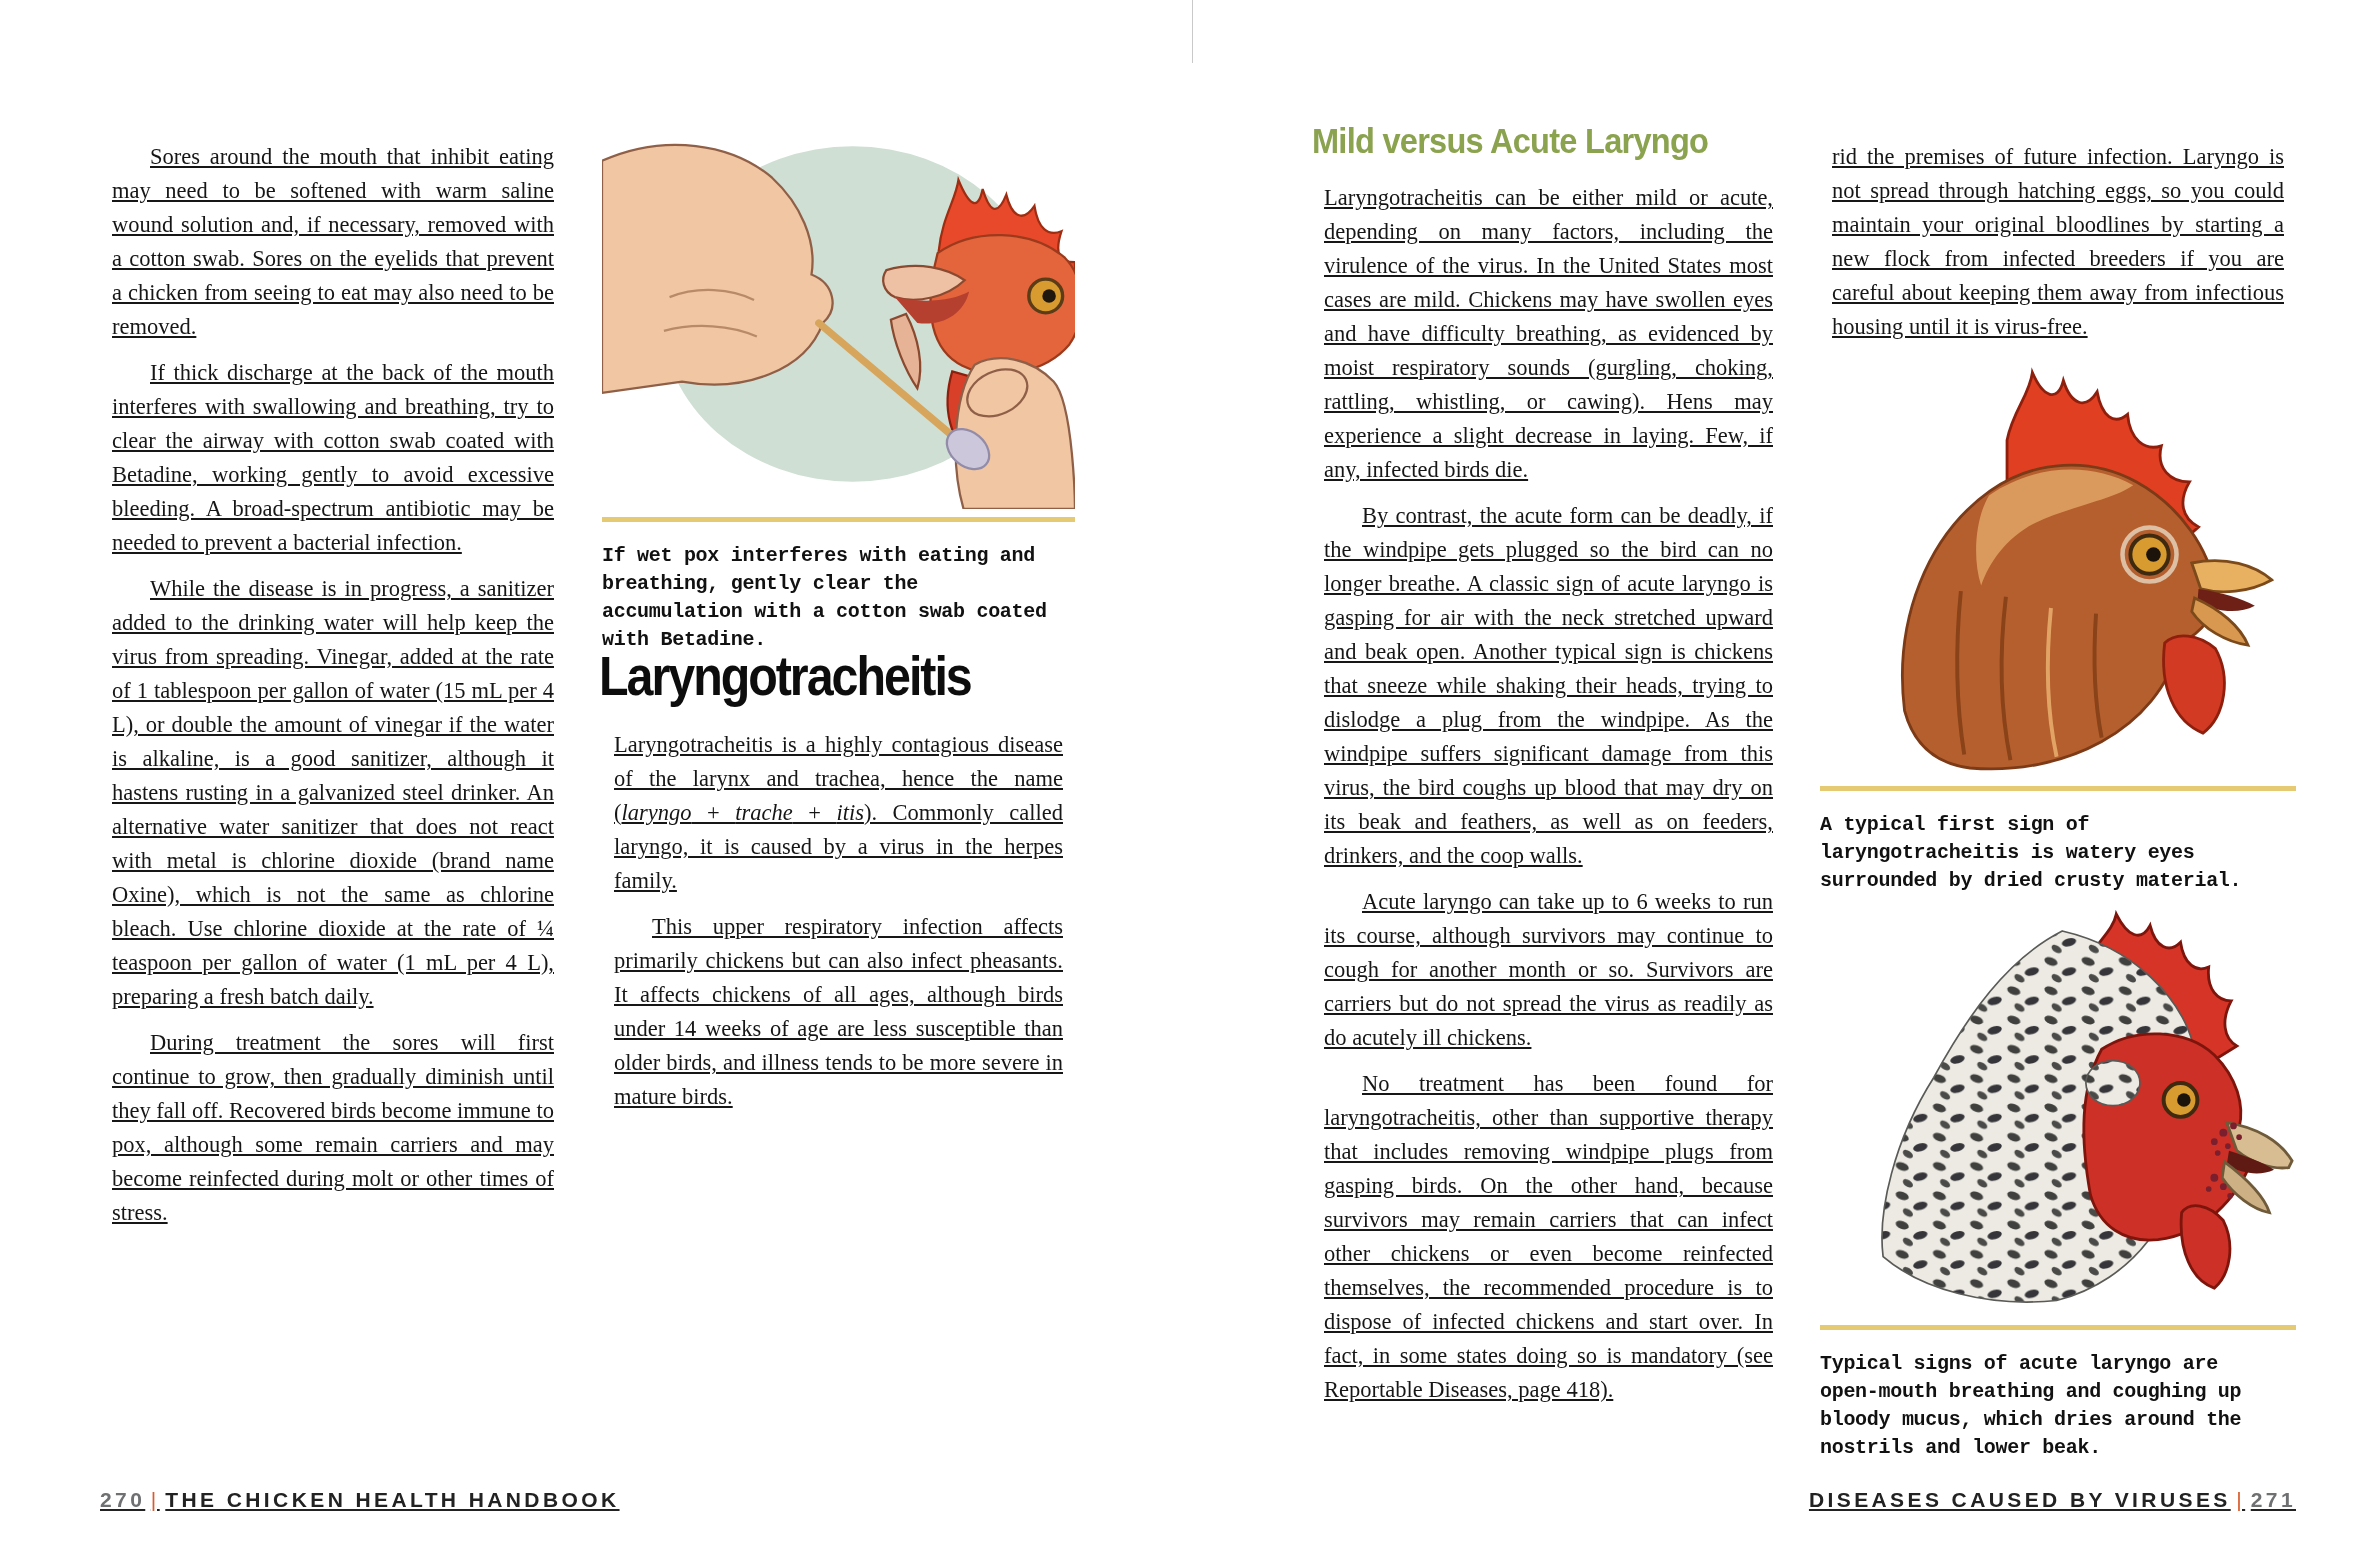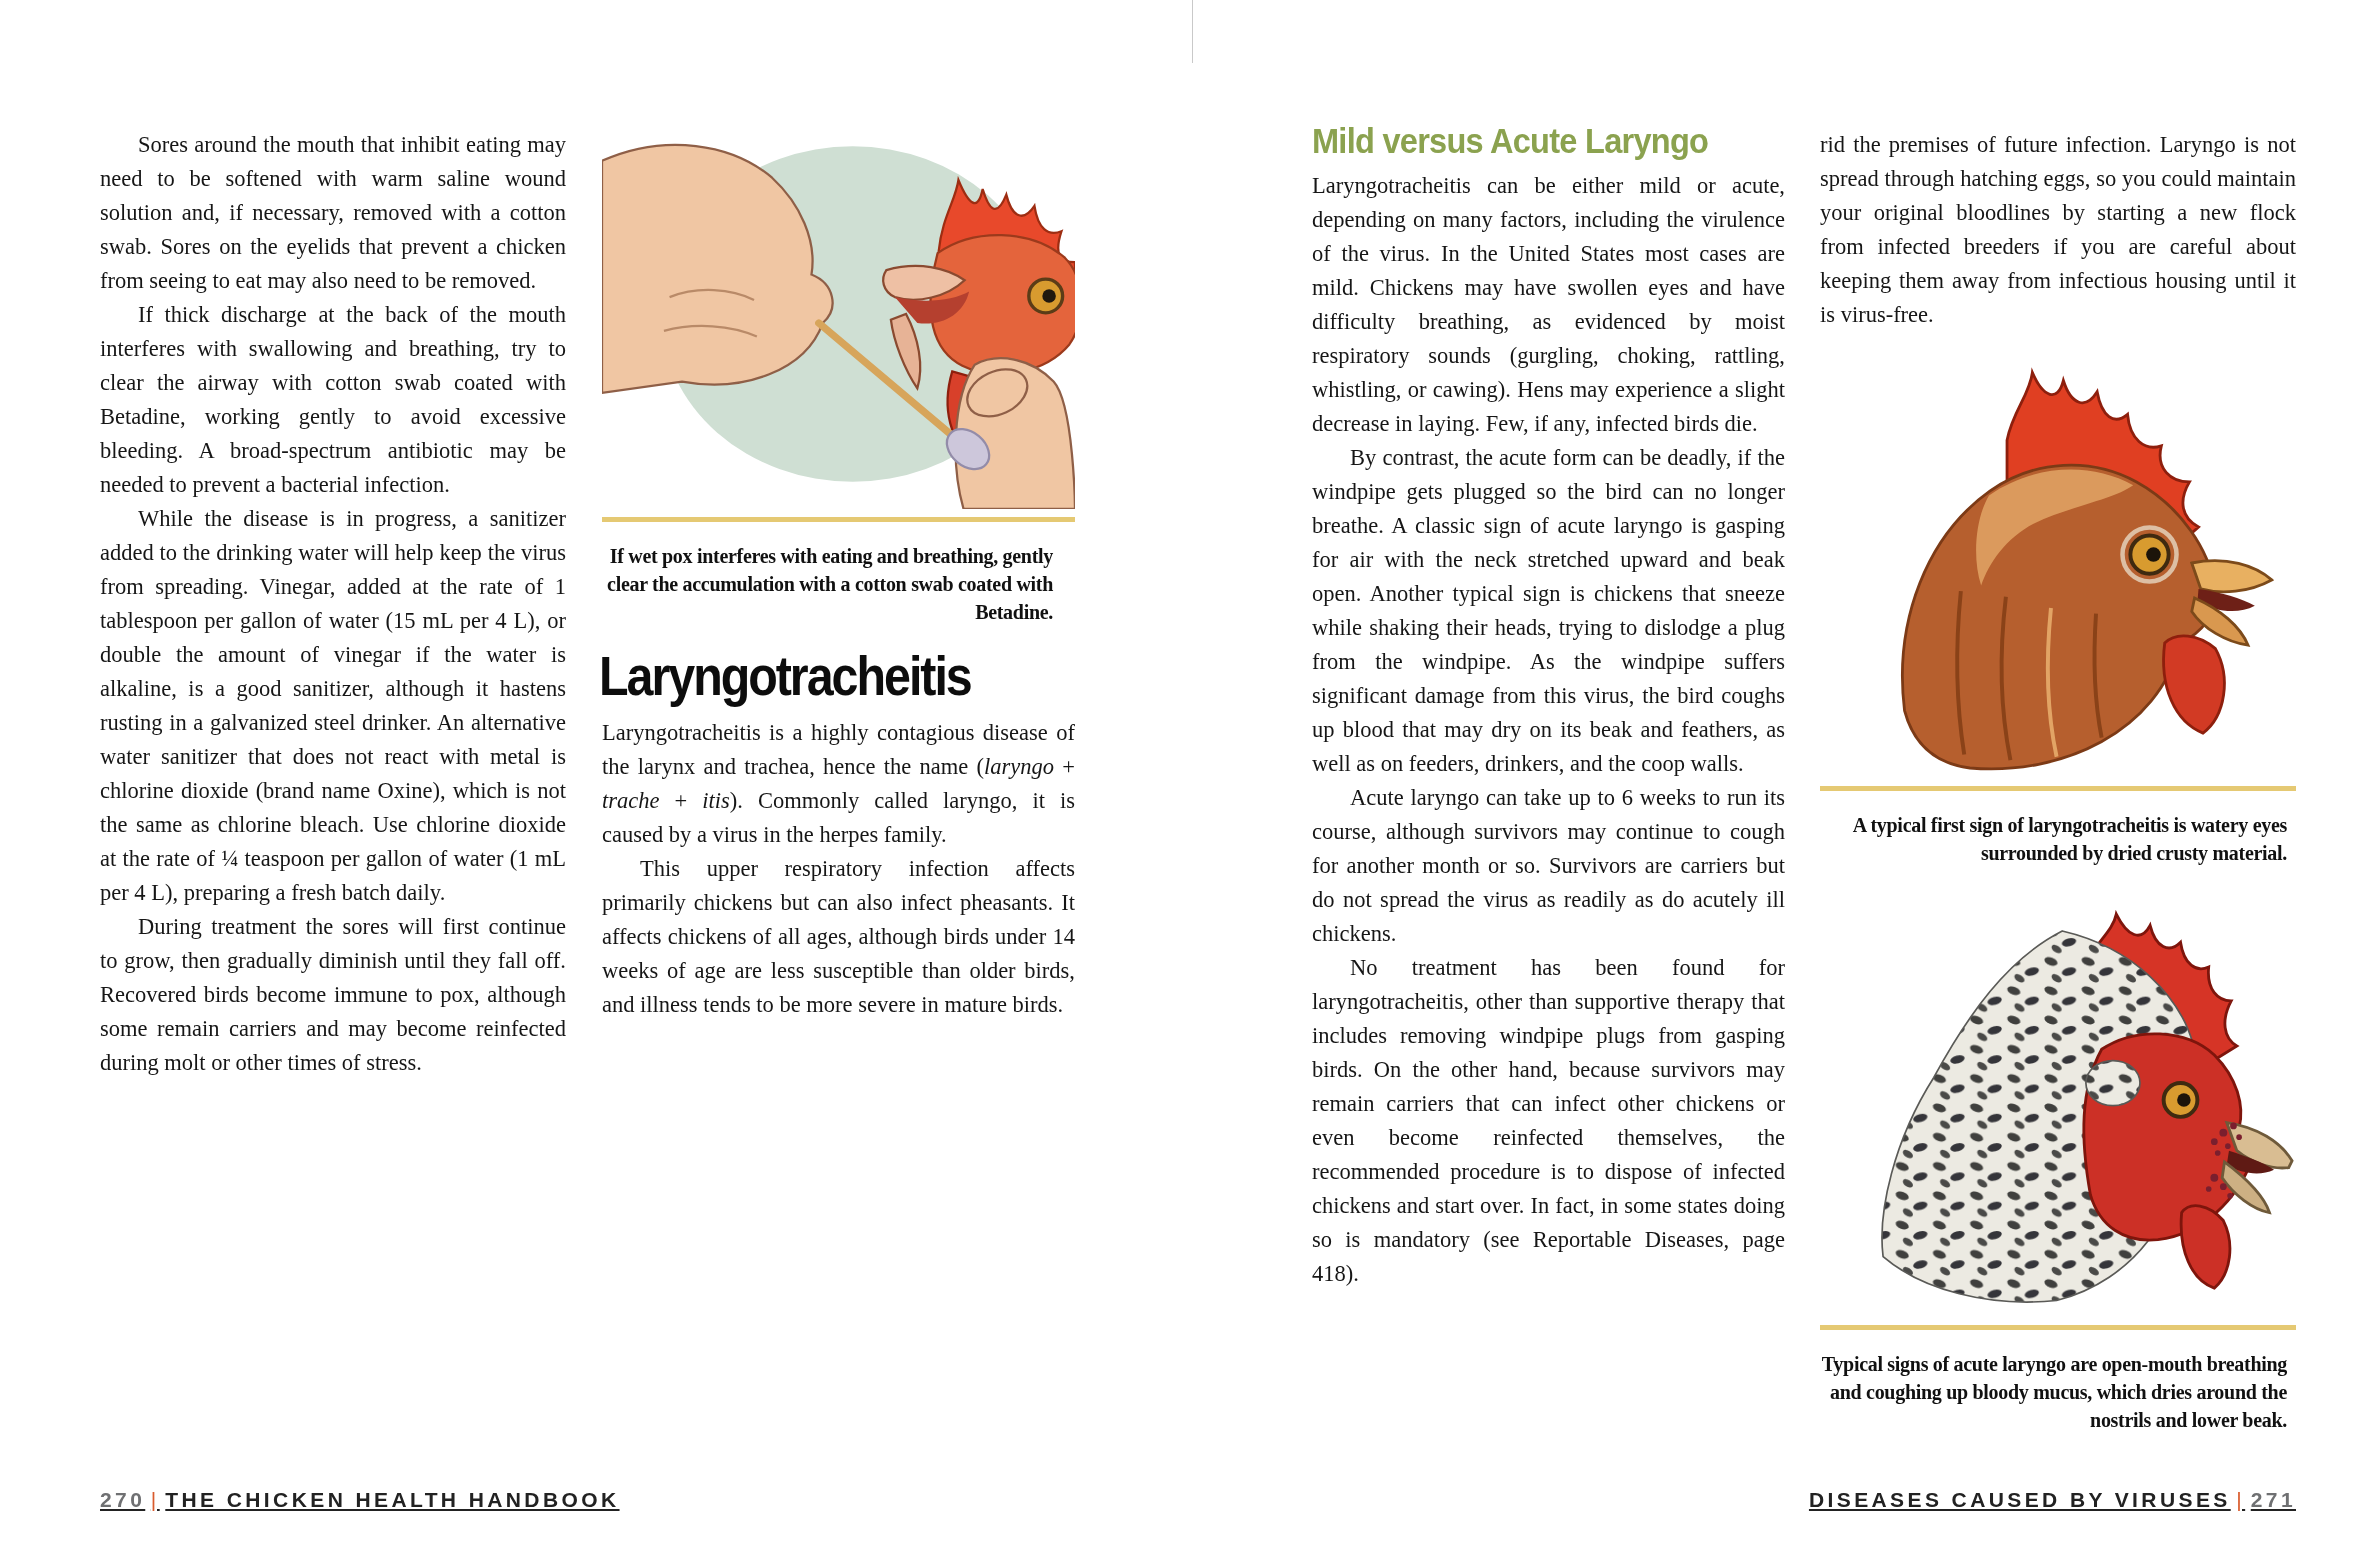--- a/index.html
+++ b/index.html
@@ -8,7 +8,7 @@
     font-family:"Liberation Serif", serif;color:#161616;overflow:hidden;
   }
   .col{position:absolute;text-align:justify;font-size:22.5px;line-height:34px;}
-  .col p{margin:0;padding:0;}
+  .col p{margin:12px;padding:0;text-decoration:underline;}
   .col p.ind{text-indent:38px;}
   .it{font-style:italic;}
   .gutter{position:absolute;left:1192px;top:0;width:1.1px;height:63px;background:#c9c9c9;}

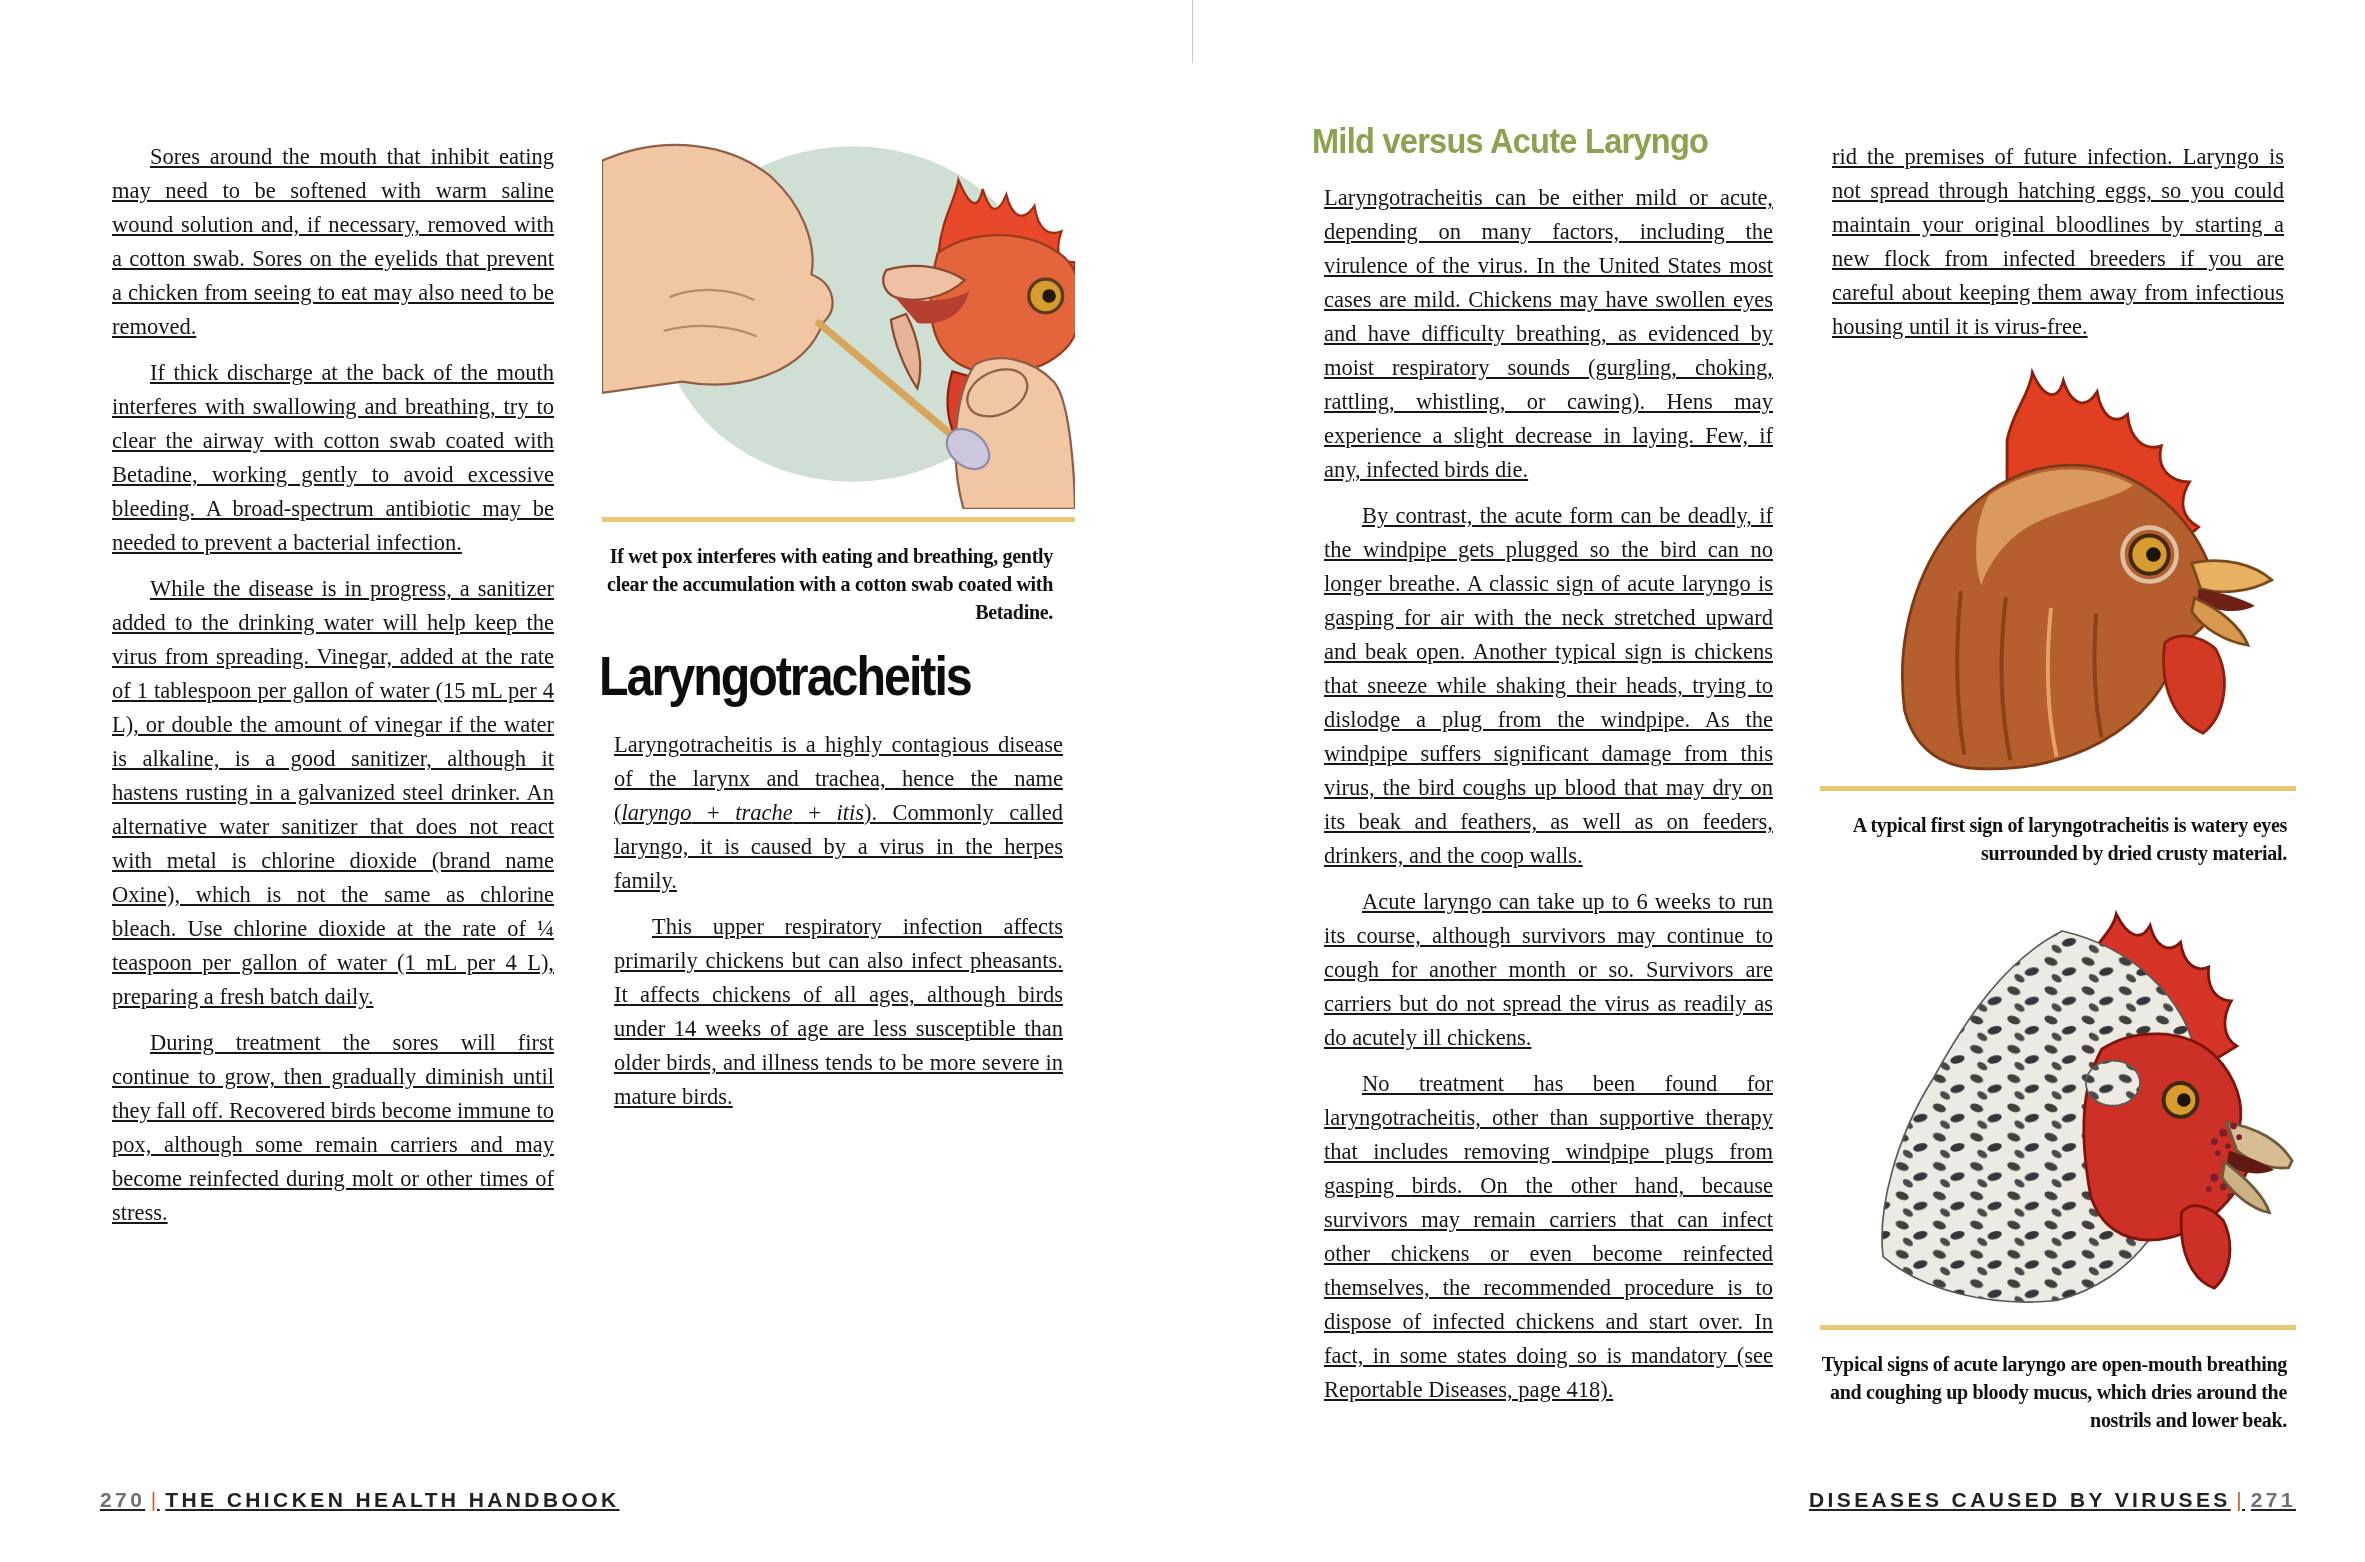--- a/index.html
+++ b/index.html
@@ -14,8 +14,8 @@
   .gutter{position:absolute;left:1192px;top:0;width:1.1px;height:63px;background:#c9c9c9;}
   .rule{position:absolute;height:5px;background:#e5c973;}
   .caption{
-    position:absolute;font-family:Liberation Serif, serif;font-weight:700;
-    font-size:20px;line-height:28px;letter-spacing:-0.3px;text-align:right;color:#111;
+    position:absolute;font-family:Liberation Mono, monospace;font-weight:700;
+    font-size:20px;line-height:28px;letter-spacing:-0.3px;text-align:left;color:#111;
   }
   .h-big{
     position:absolute;font-family:"Liberation Sans", sans-serif;font-weight:700;

